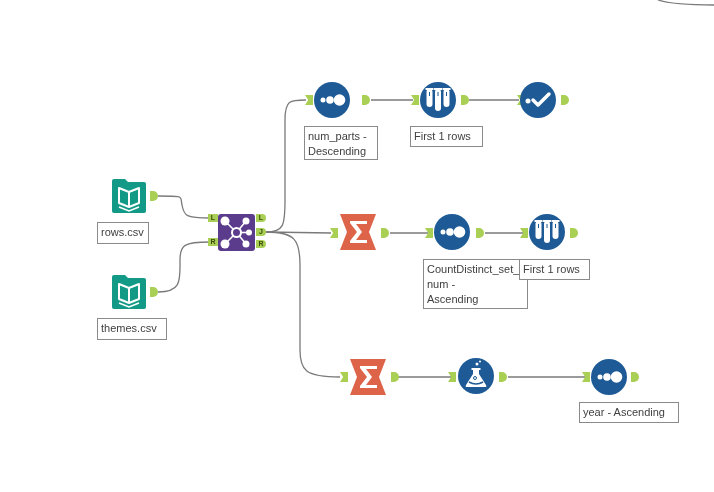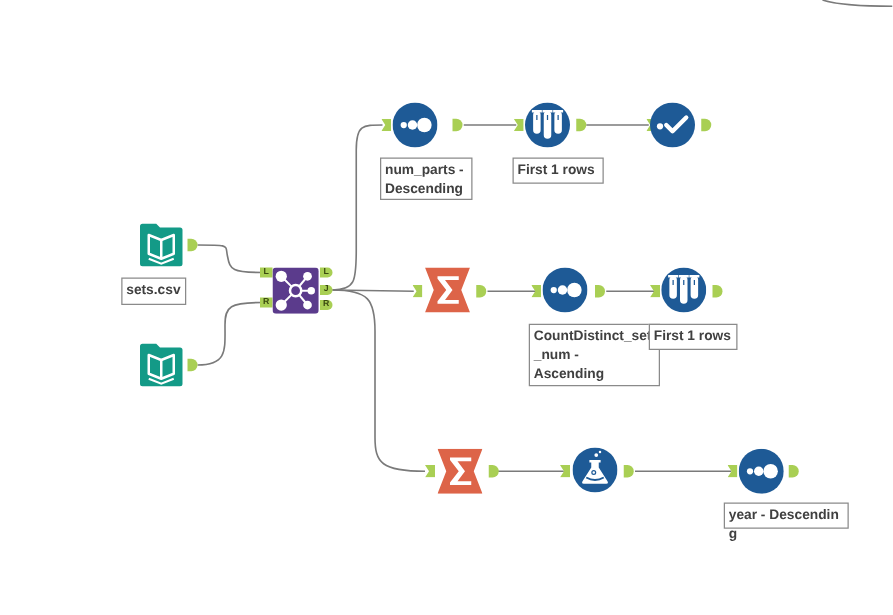--- a/index.html
+++ b/index.html
@@ -10,7 +10,7 @@
     .anchor { position:absolute; width:8px; height:10px; background:#a9cf54; }
     .anchor.in { clip-path:polygon(0 0,100% 0,100% 100%,0 100%,40% 50%); }
     .anchor.out { border-radius:0 5px 5px 0; }
-    .label { position:absolute; border:1px solid #8a8a8a; background:#fff; font-size:11px; line-height:15px; color:#404040; padding:2px 3px; box-sizing:border-box; white-space:pre-wrap; word-break:break-all;font-weight:bold; }
+    .label { position:absolute; border:1px solid #8a8a8a; background:#fff; font-size:11px; line-height:15px; color:#404040; padding:2px 3px; box-sizing:border-box; white-space:pre-wrap; word-break:break-all; }
     .ja { position:absolute; width:10px; height:8px; background:#a9cf54; font-size:7px; font-weight:bold; color:#3a4a10; line-height:8px; text-align:center; }
     .ja.in { border-radius:0; }
     .ja.out { border-radius:0 4px 4px 0; }

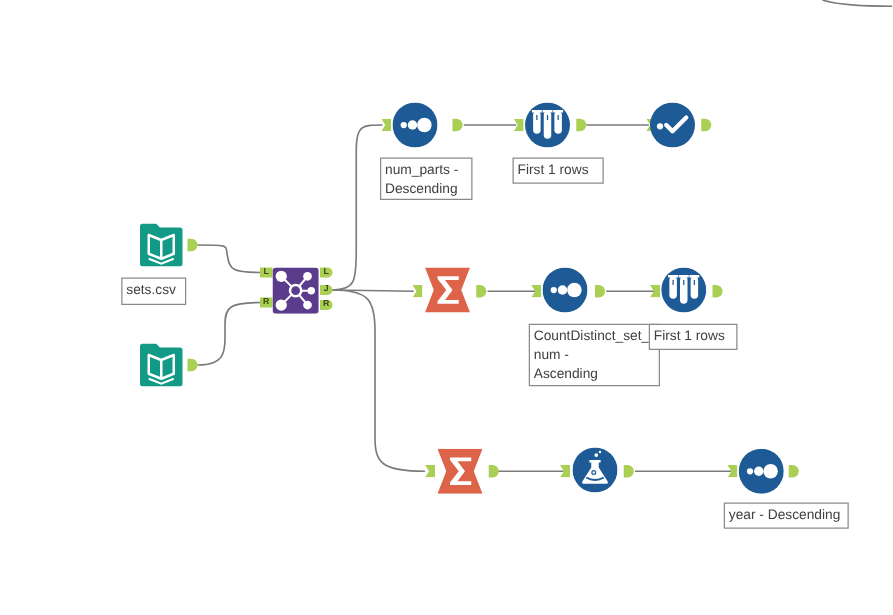--- a/index.html
+++ b/index.html
@@ -45,7 +45,7 @@
     </svg>
   </div>
   <div class="anchor out" style="left:150px;top:191px"></div>
-  <div class="label" style="left:97px;top:222px;width:52px;height:22px">sets.csv</div>
+  <div class="label" style="left:97px;top:222px;width:52px;height:22px">rows.csv</div>
 
   <div class="tool" style="left:111px;top:274px">
     <svg width="36" height="36" viewBox="0 0 36 36">

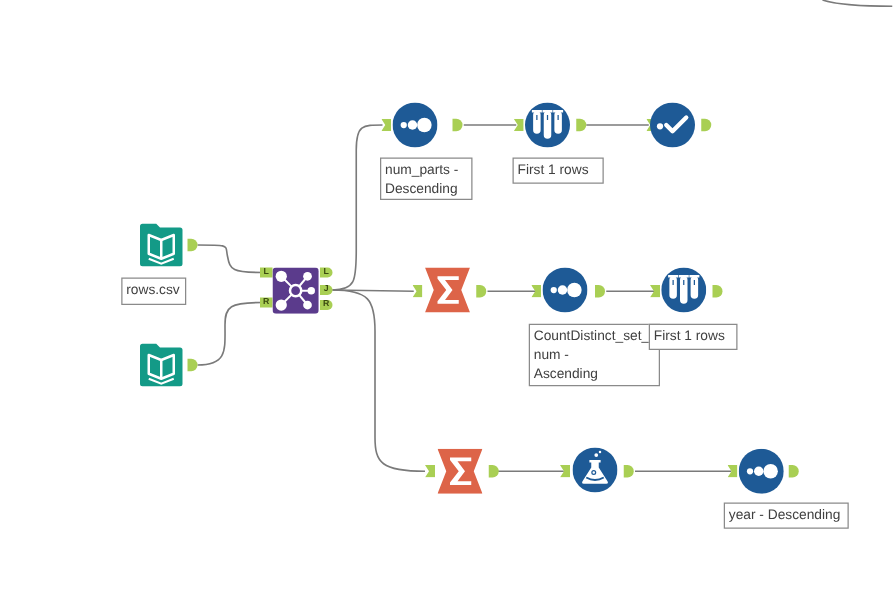--- a/index.html
+++ b/index.html
@@ -56,6 +56,7 @@
     </svg>
   </div>
   <div class="anchor out" style="left:150px;top:287px"></div>
+  <div class="label" style="left:97px;top:318px;width:70px;height:22px">themes.csv</div>
 
   <div class="ja in" style="left:208px;top:214px">L</div>
   <div class="ja in" style="left:208px;top:238px">R</div>

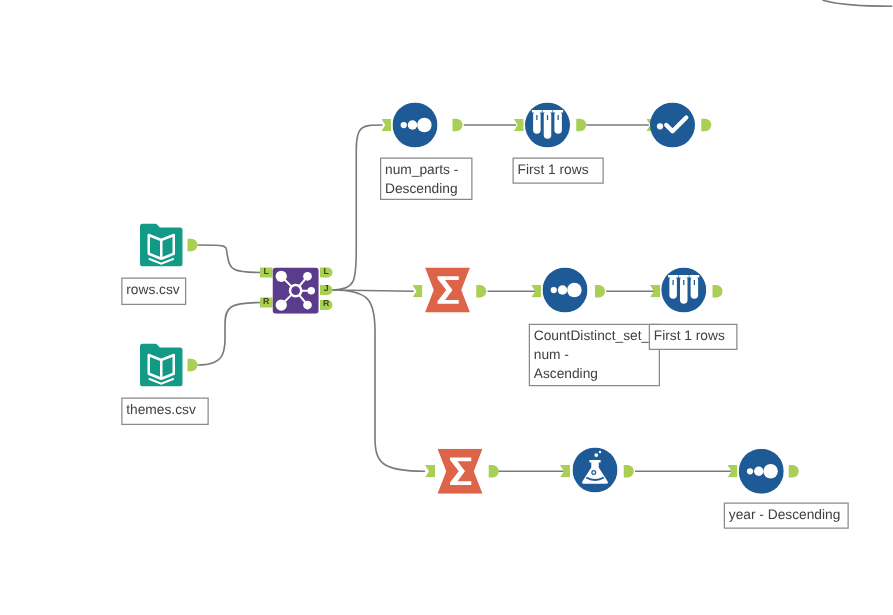--- a/index.html
+++ b/index.html
@@ -204,7 +204,7 @@
     </svg>
   </div>
   <div class="anchor out" style="left:631px;top:372px"></div>
-  <div class="label" style="left:579px;top:402px;width:100px;height:21px">year - Descending</div>
+  <div class="label" style="left:579px;top:402px;width:100px;height:21px">year - Ascending</div>
 </div>
 
 </body></html>

